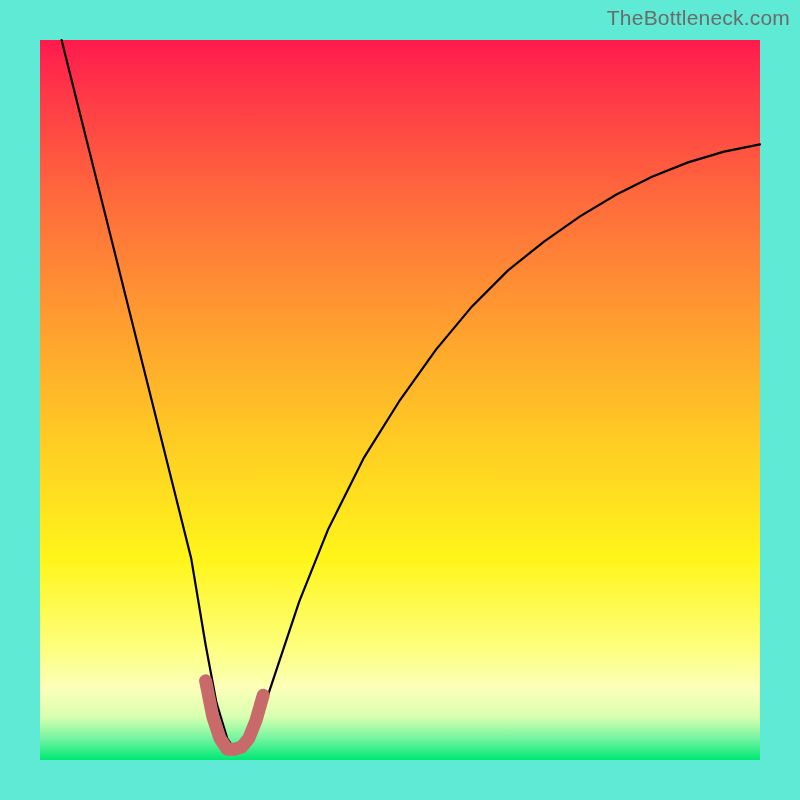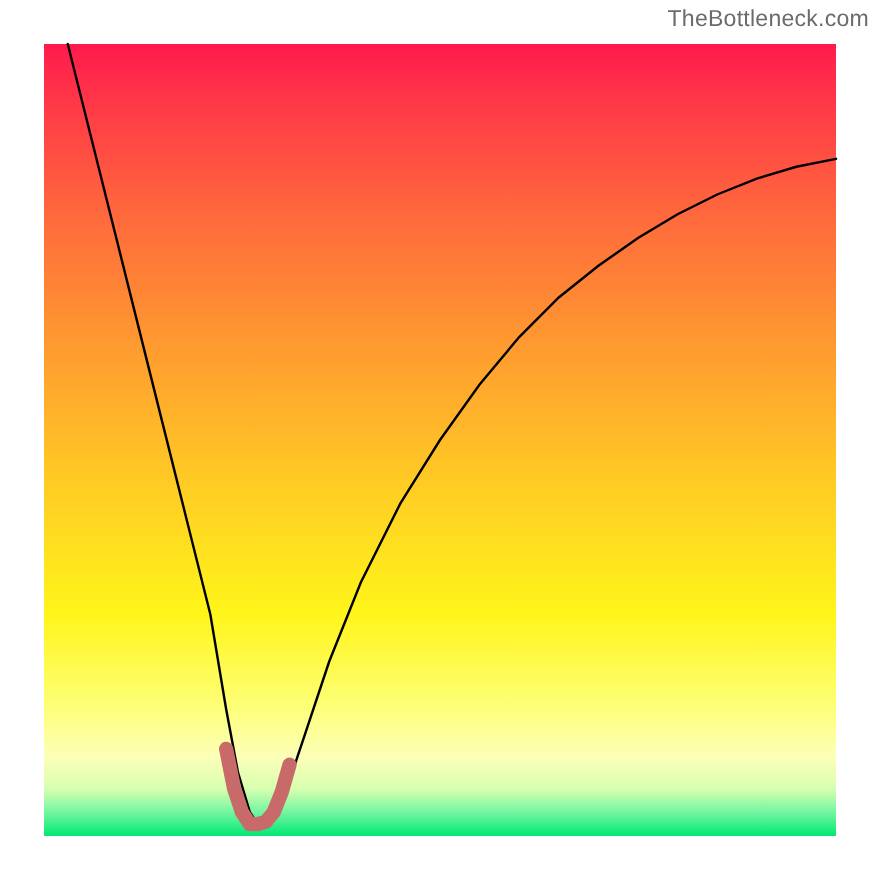--- a/index.html
+++ b/index.html
@@ -17,7 +17,7 @@
     top: 0;
     width: 800px;
     height: 800px;
-    background: #ffffff;
+    background: #5eead4;
   }
   .plot {
     position: absolute;

